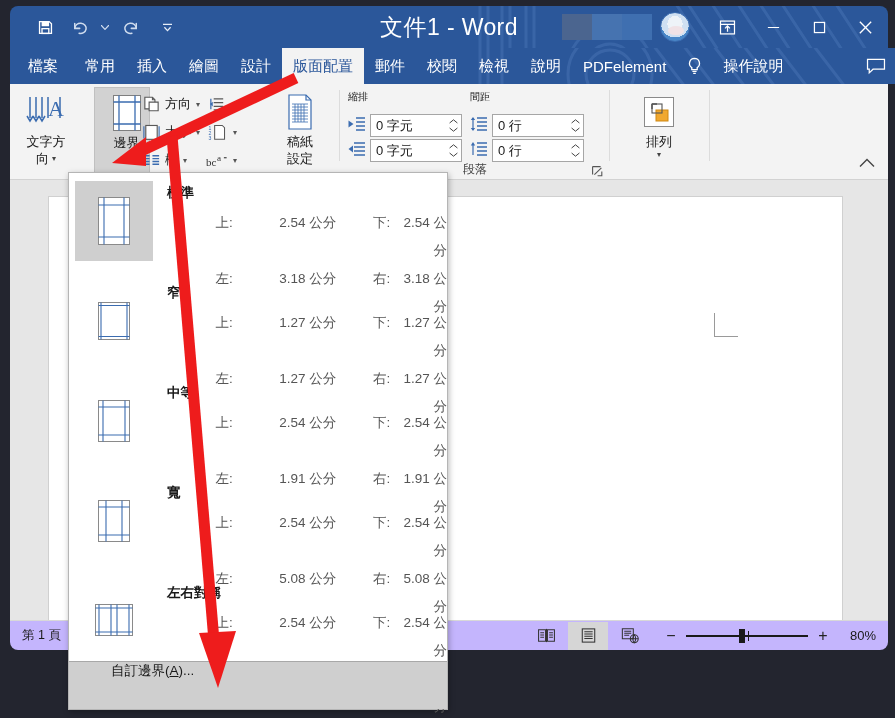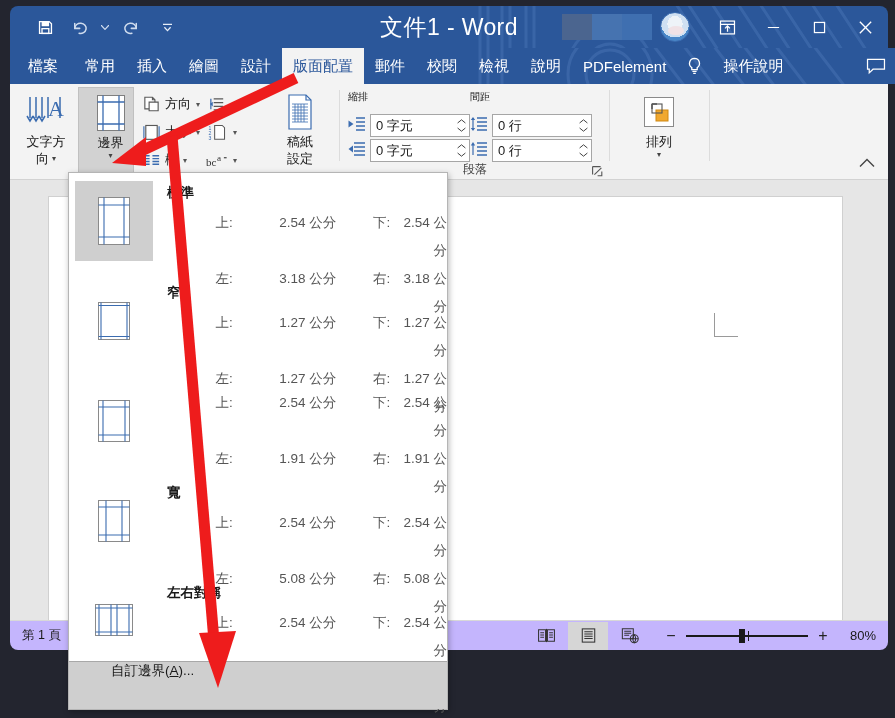--- a/index.html
+++ b/index.html
@@ -85,7 +85,7 @@
   .fieldlabel { font-size: 10px; color: #1a1a1a; }
   .spinrow { display: flex; align-items: center; gap: 4px; margin-top: 2px; }
   .spinbox {
-    width: 100px; height: 23px; border: 1px solid #a6a6a6; background: #fff;
+    width: 92px; height: 23px; border: 1px solid #a6a6a6; background: #fff;
     display: flex; align-items: center; font-size: 13px; color: #1a1a1a; padding-left: 5px;
     position: relative;
   }

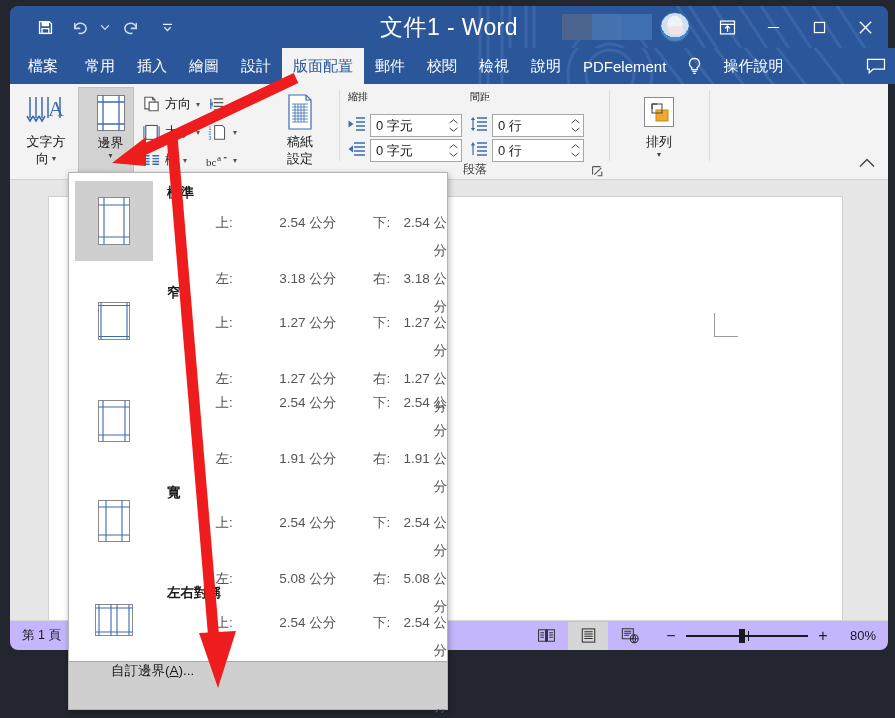--- a/index.html
+++ b/index.html
@@ -310,7 +310,7 @@
         </span>
       </div>
 
-      <div class="bigbtn sel" style="position:absolute; left:68px; top:3px;padding-left:9px;">
+      <div class="bigbtn sel" style="position:absolute; left:84px; top:3px;padding-left:9px;">
         <div class="ico">
           <svg width="36" height="40" viewBox="0 0 36 40">
             <rect x="4.5" y="2.5" width="27" height="35" fill="#fff" stroke="#7f7f7f"></rect>

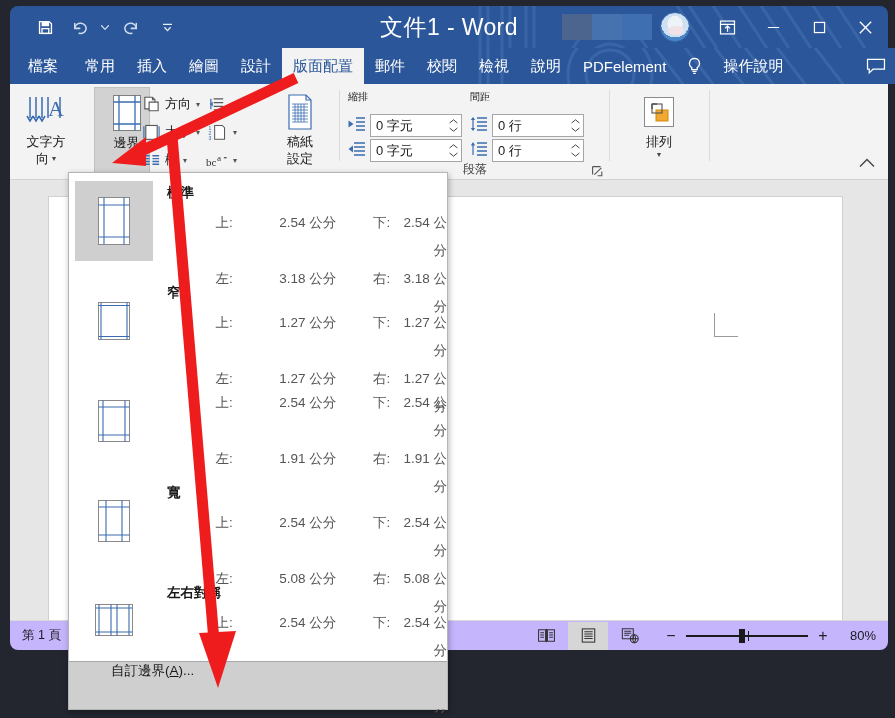--- a/index.html
+++ b/index.html
@@ -651,6 +651,7 @@
           </svg>
         </div>
         <div class="mtext">
+          <div class="mtitle">中等</div>
           <div class="mgrid">
             <div class="mrow">
               <span class="mk">上:</span>

